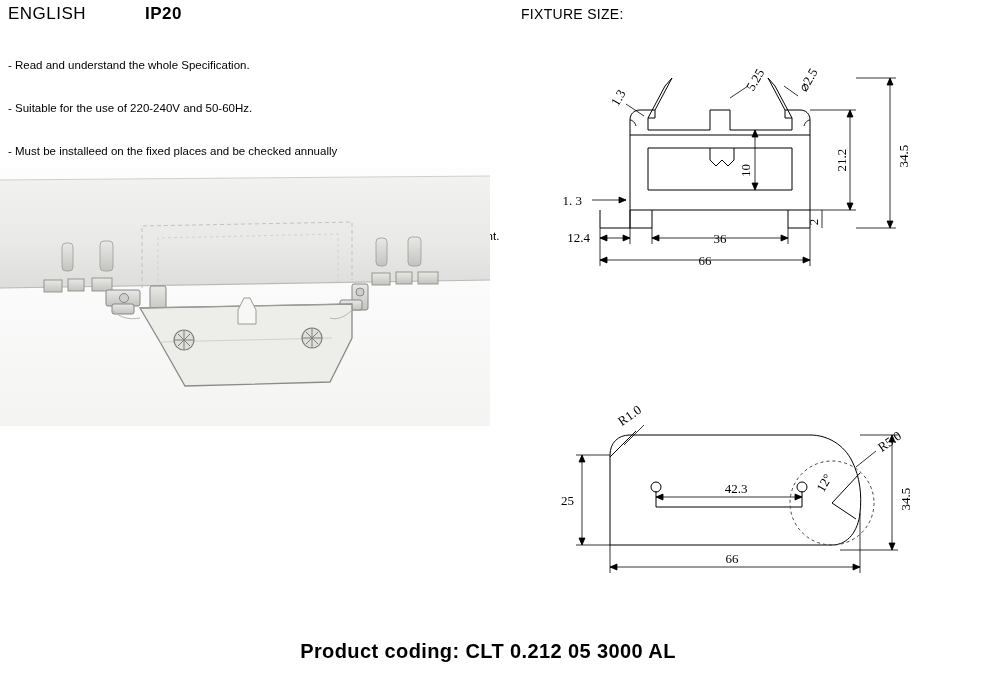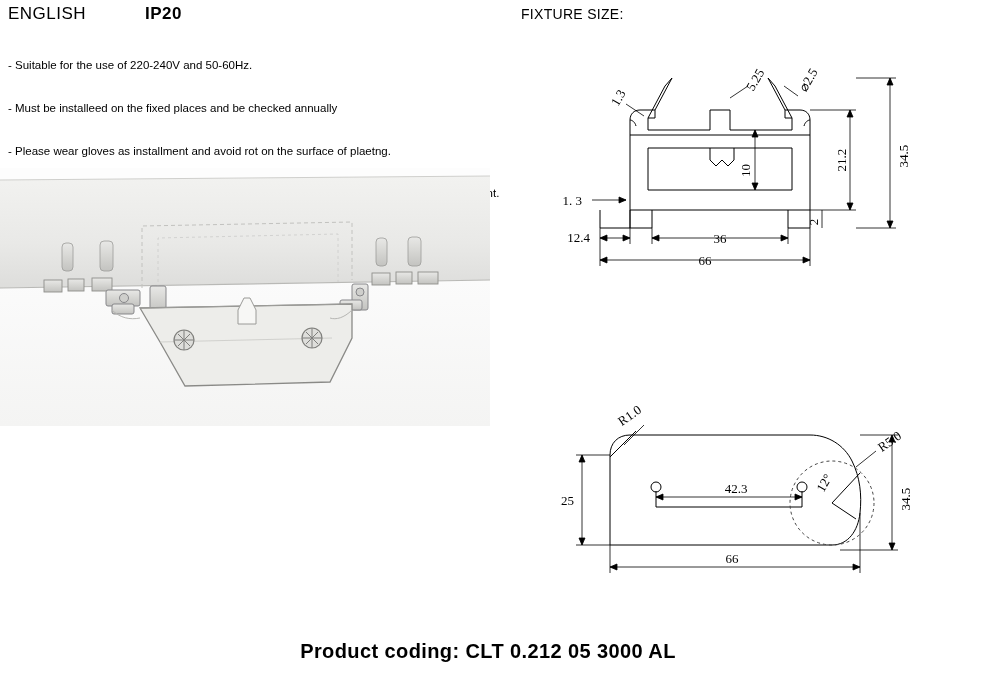--- a/index.html
+++ b/index.html
@@ -23,6 +23,7 @@
 <div class="abs" id="fixture">FIXTURE SIZE:</div>
 
 <div class="abs" id="spec-block">
+  <div>- Read and understand the whole Specification.</div>
   <div>- Suitable for the use of 220-240V and 50-60Hz.</div>
   <div>- Must be installeed on the fixed places and be checked annually</div>
   <div>- Please wear gloves as installment and avoid rot on the surface of plaetng.</div>

